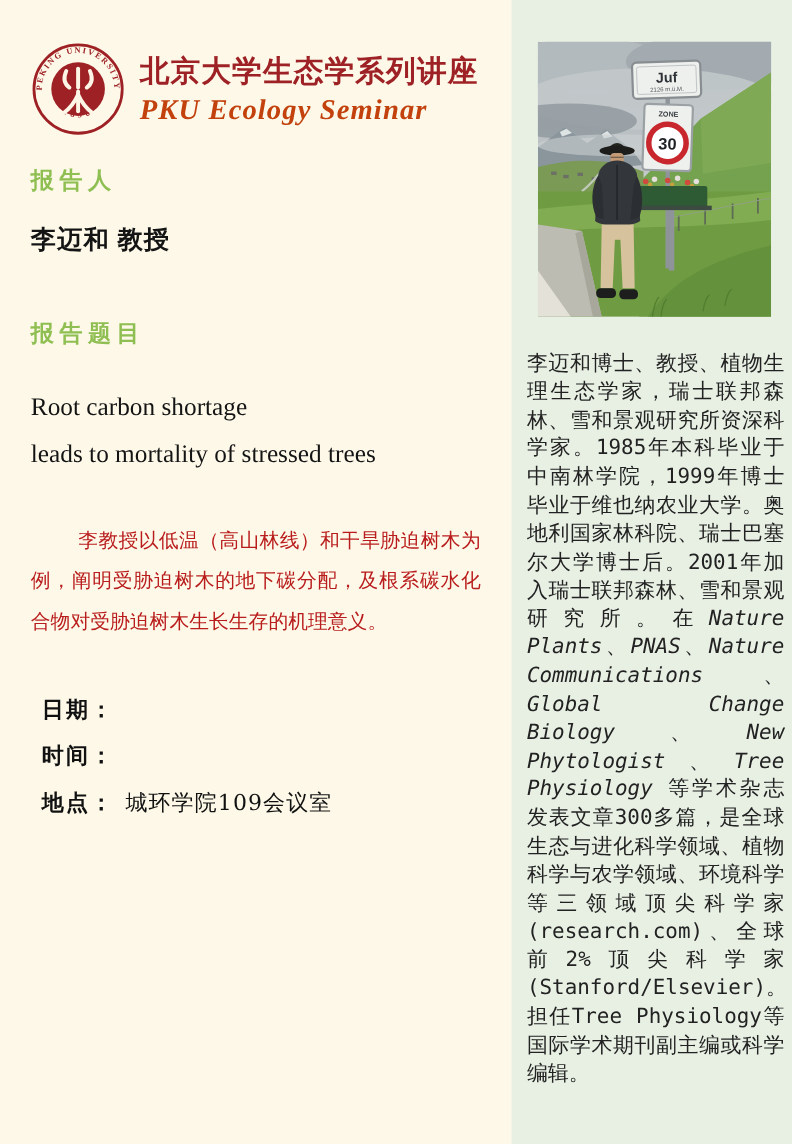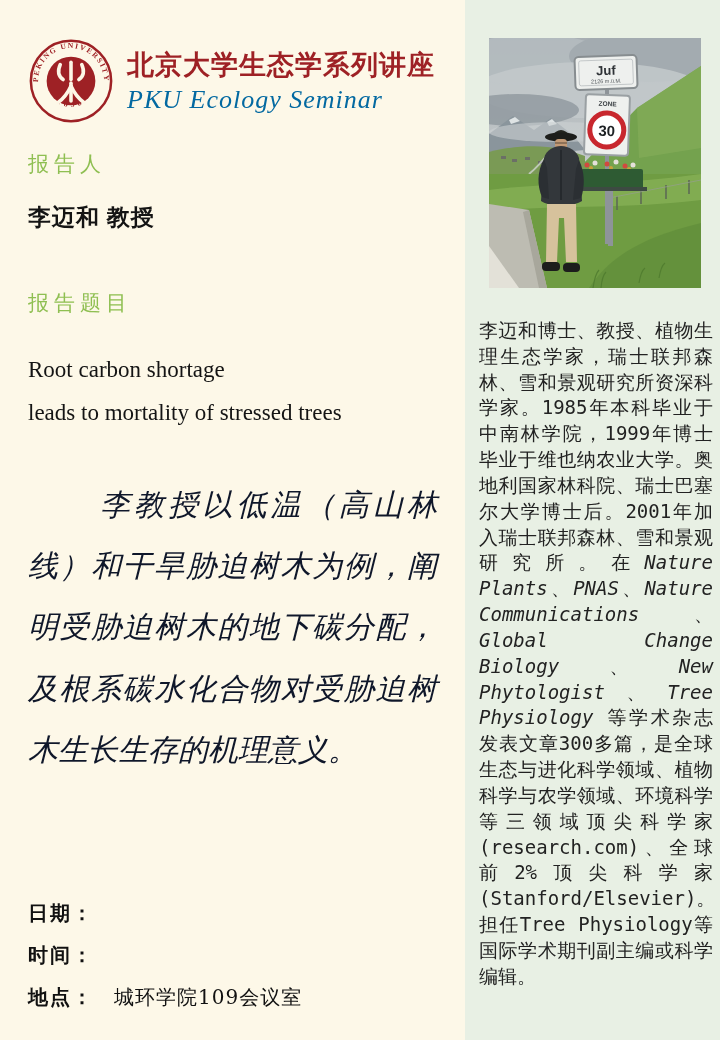--- a/index.html
+++ b/index.html
@@ -13,7 +13,7 @@
   .titles{min-width:0;}
   .title-zh{font-size:27px;font-weight:bold;color:#9e2125;letter-spacing:1px;
             white-space:nowrap;text-align:center;}
-  .title-en{font-size:26px;font-weight:normal;font-style:italic;color:#0369a1;
+  .title-en{font-size:26px;font-weight:bold;font-style:italic;color:#c2410c;
             letter-spacing:1px;margin-top:2px;white-space:nowrap;}
   .label{color:#8fbf52;font-weight:normal;font-size:21px;letter-spacing:5px;}
   .label-title{margin-top:56px;}

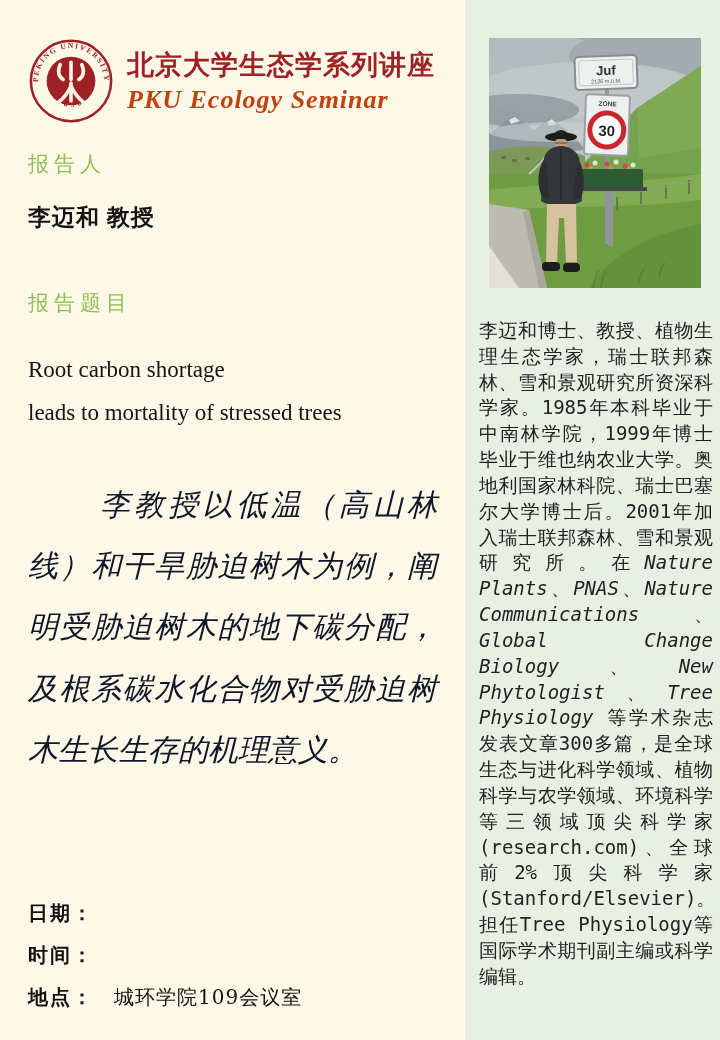--- a/index.html
+++ b/index.html
@@ -15,7 +15,7 @@
             white-space:nowrap;text-align:center;}
   .title-en{font-size:26px;font-weight:bold;font-style:italic;color:#c2410c;
             letter-spacing:1px;margin-top:2px;white-space:nowrap;}
-  .label{color:#8fbf52;font-weight:normal;font-size:21px;letter-spacing:5px;}
+  .label{color:#8fbf52;font-weight:bold;font-size:21px;letter-spacing:5px;}
   .label-title{margin-top:56px;}
   .label-abstract{margin-top:22px;}
   .speaker-name{margin-top:24px;font-size:23px;font-weight:bold;color:#141414;

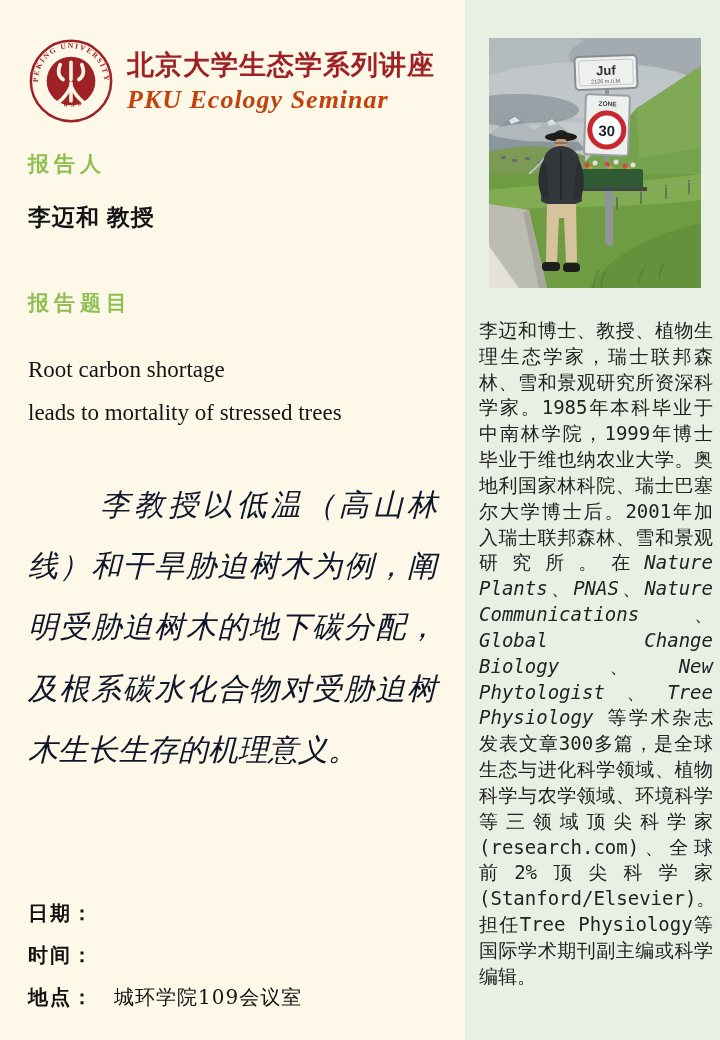--- a/index.html
+++ b/index.html
@@ -22,9 +22,9 @@
                 letter-spacing:1px;}
   .talk-title{margin-top:32px;font-size:23px;font-weight:normal;color:#141414;
               line-height:1.85;}
-  .abstract{margin:40px 0 0 0;font-size:30px;line-height:2.04;color:#0f172a;
+  .abstract{margin:40px 0 0 0;font-size:18px;line-height:2.04;color:#b91c1c;
             text-align:justify;text-indent:2.4em;
-            font-family:"DejaVu Serif",serif;font-style:italic;}
+            font-family:"DejaVu Serif",serif;}
   .schedule{margin-top:120px;}
   .schedule-row{display:flex;align-items:baseline;margin-bottom:15px;
                 font-size:20px;color:#111;}

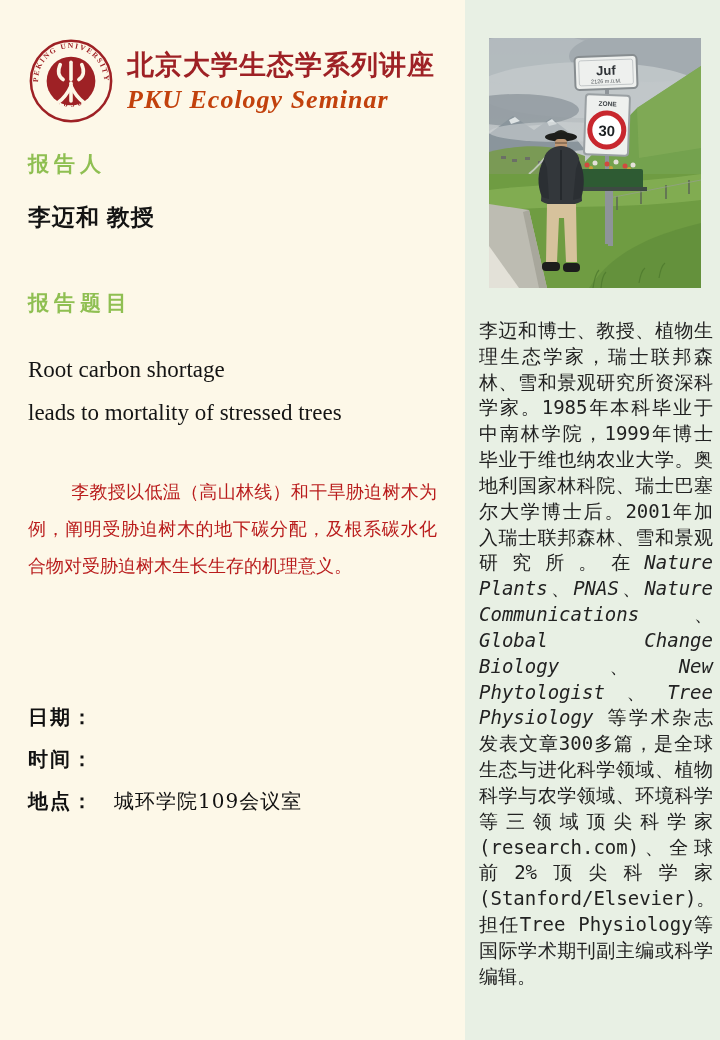--- a/index.html
+++ b/index.html
@@ -25,7 +25,7 @@
   .abstract{margin:40px 0 0 0;font-size:18px;line-height:2.04;color:#b91c1c;
             text-align:justify;text-indent:2.4em;
             font-family:"DejaVu Serif",serif;}
-  .schedule{margin-top:120px;}
+  .schedule{margin-top:48px;text-align:center;}
   .schedule-row{display:flex;align-items:baseline;margin-bottom:15px;
                 font-size:20px;color:#111;}
   .schedule-label{font-weight:bold;width:86px;letter-spacing:2px;flex:none;}

